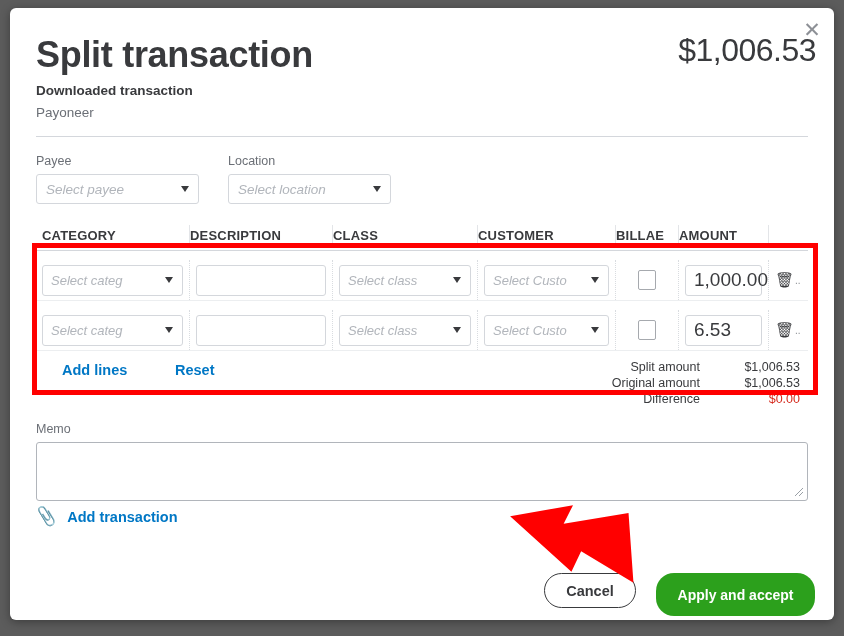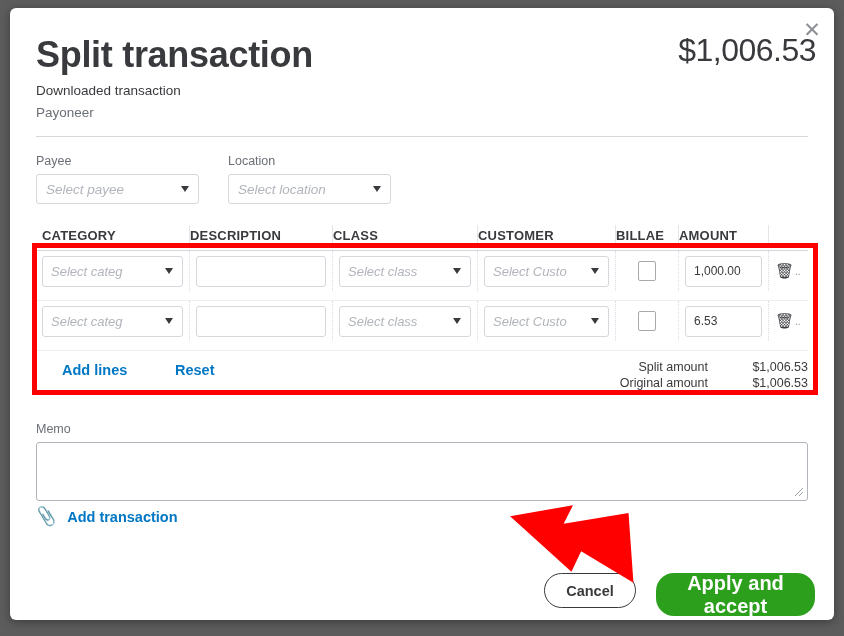--- a/index.html
+++ b/index.html
@@ -81,7 +81,7 @@
     left: 26px;
     top: 75px;
     font-size: 13.5px;
-    font-weight: normal;
+    font-weight: bold;
     color: #393a3d;
   }
   #dl-value {

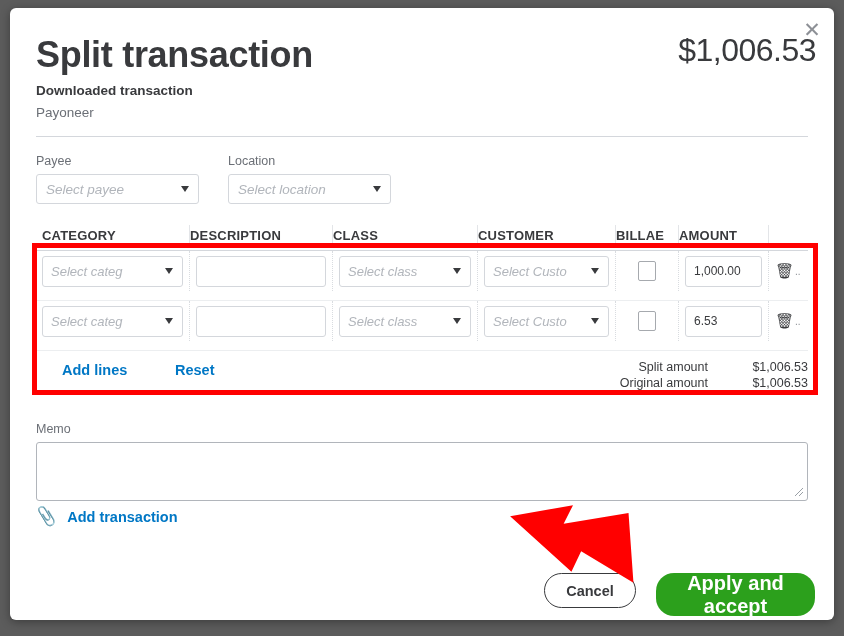--- a/index.html
+++ b/index.html
@@ -167,7 +167,7 @@
 
   .trow {
     display: flex;
-    align-items: flex-start;
+    align-items: flex-end;
     height: 49px;
     border-bottom: 1px solid #eceef0;
   }

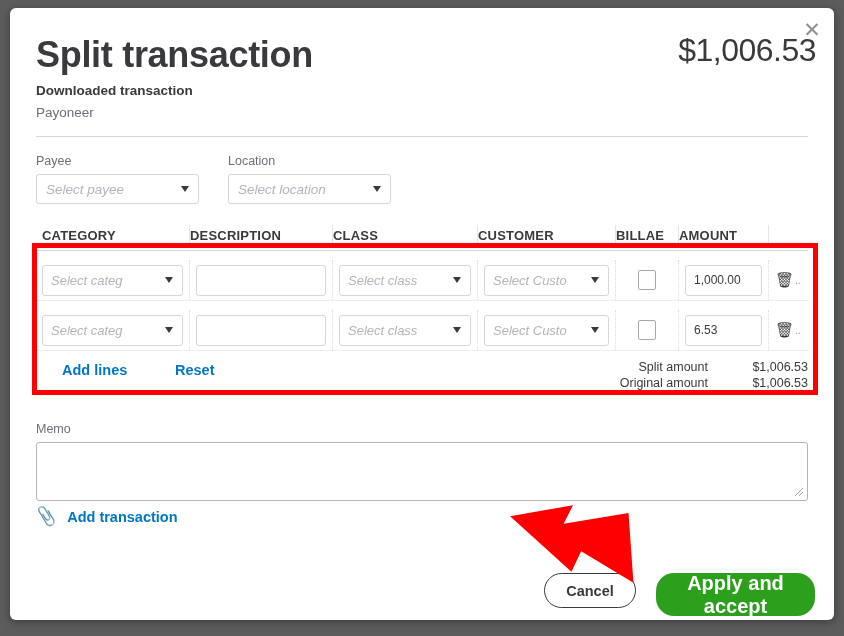--- a/index.html
+++ b/index.html
@@ -202,7 +202,7 @@
   }
   .inp .val {
     color: #393a3d;
-    font-size: 12px;
+    font-size: 19px;
     padding-left: 8px;
   }
   .chk {

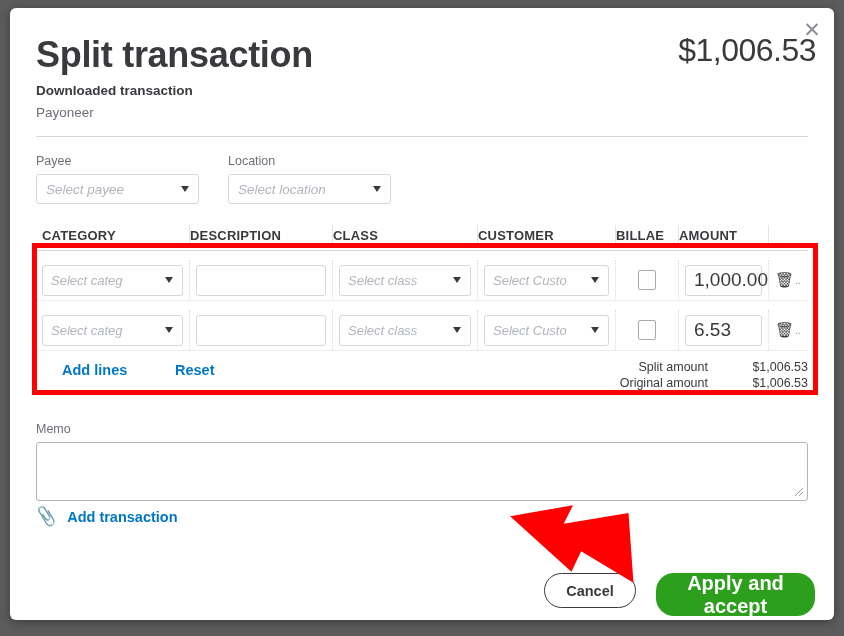--- a/index.html
+++ b/index.html
@@ -257,7 +257,7 @@
 
   .tot-row {
     position: absolute;
-    right: 0;
+    right: 8px;
     display: flex;
     justify-content: flex-end;
     font-size: 12.5px;

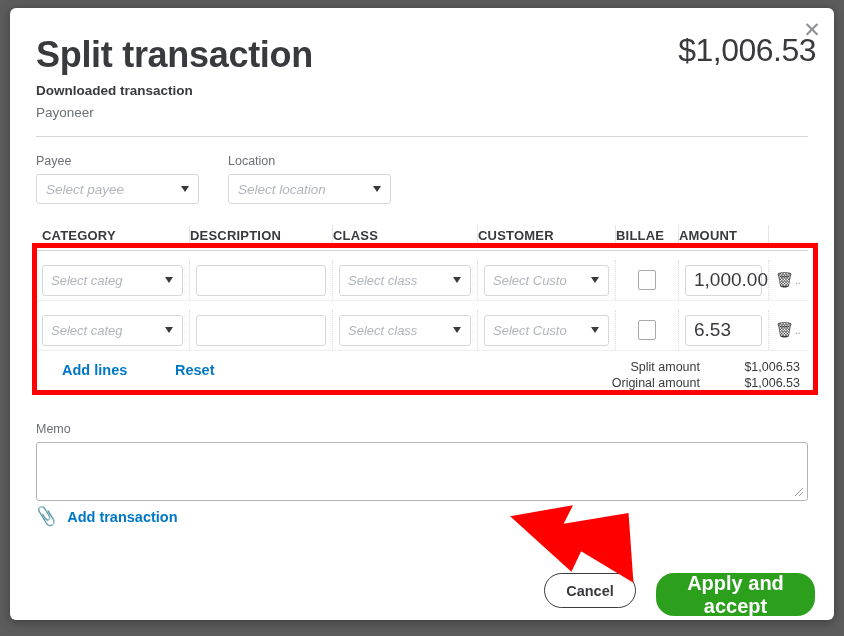--- a/index.html
+++ b/index.html
@@ -505,6 +505,10 @@
       <span class="tot-label">Original amount</span>
       <span class="tot-val">$1,006.53</span>
     </div>
+    <div class="tot-row" style="top:34px;">
+      <span class="tot-label">Difference</span>
+      <span class="tot-val neg">$0.00</span>
+    </div>
   </div>
 
   <div id="memo-label">Memo</div>

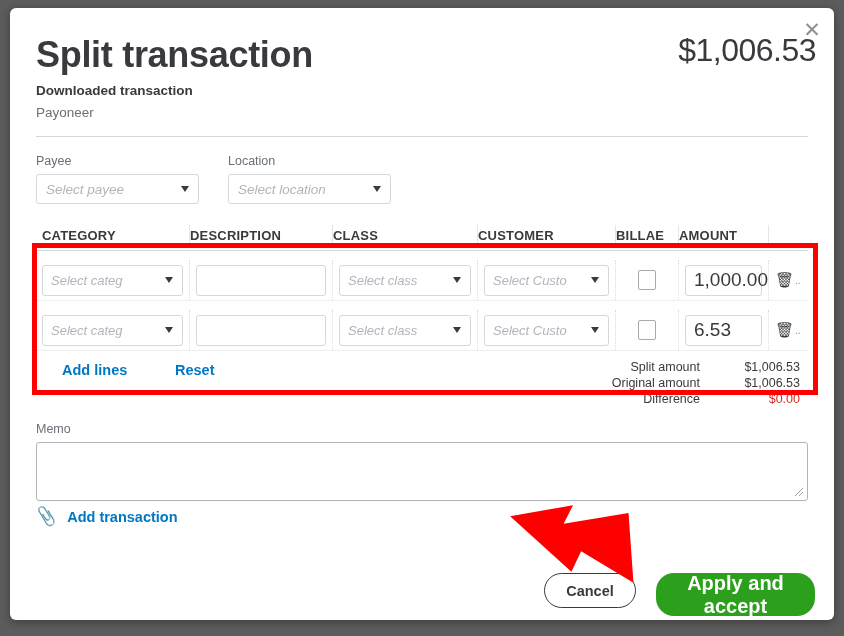--- a/index.html
+++ b/index.html
@@ -341,7 +341,7 @@
     border-radius: 18px;
     background: #2ca01c;
     color: #fff;
-    font-size: 20px;
+    font-size: 14px;
     font-weight: bold;
     font-family: "Liberation Sans", sans-serif;
     cursor: pointer;

